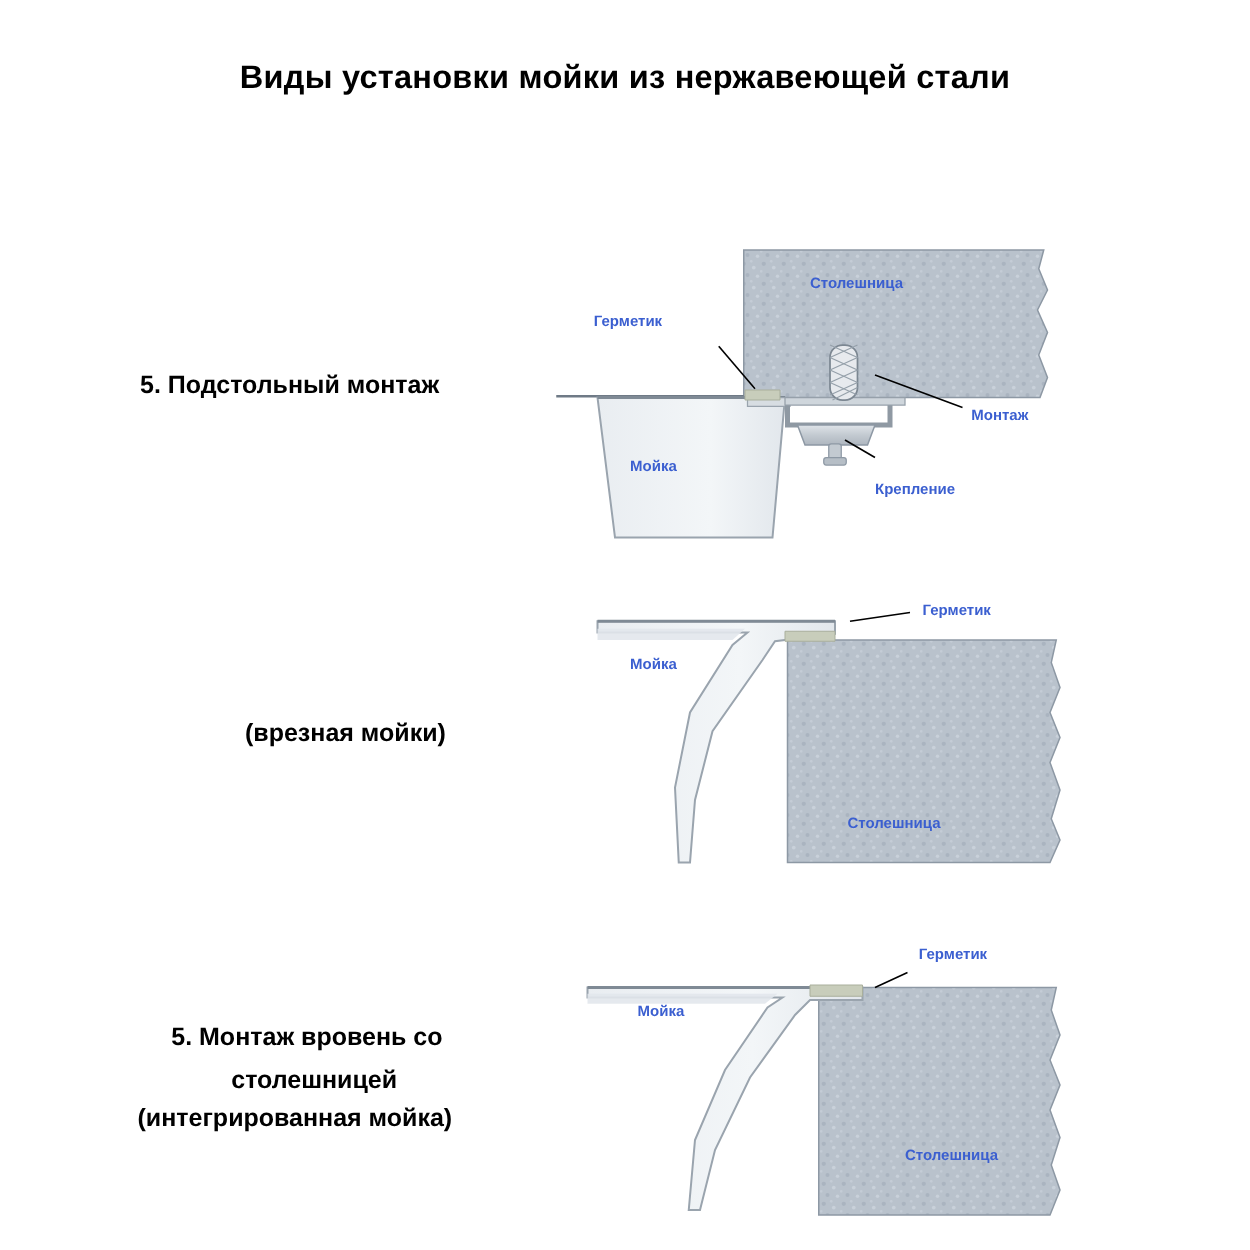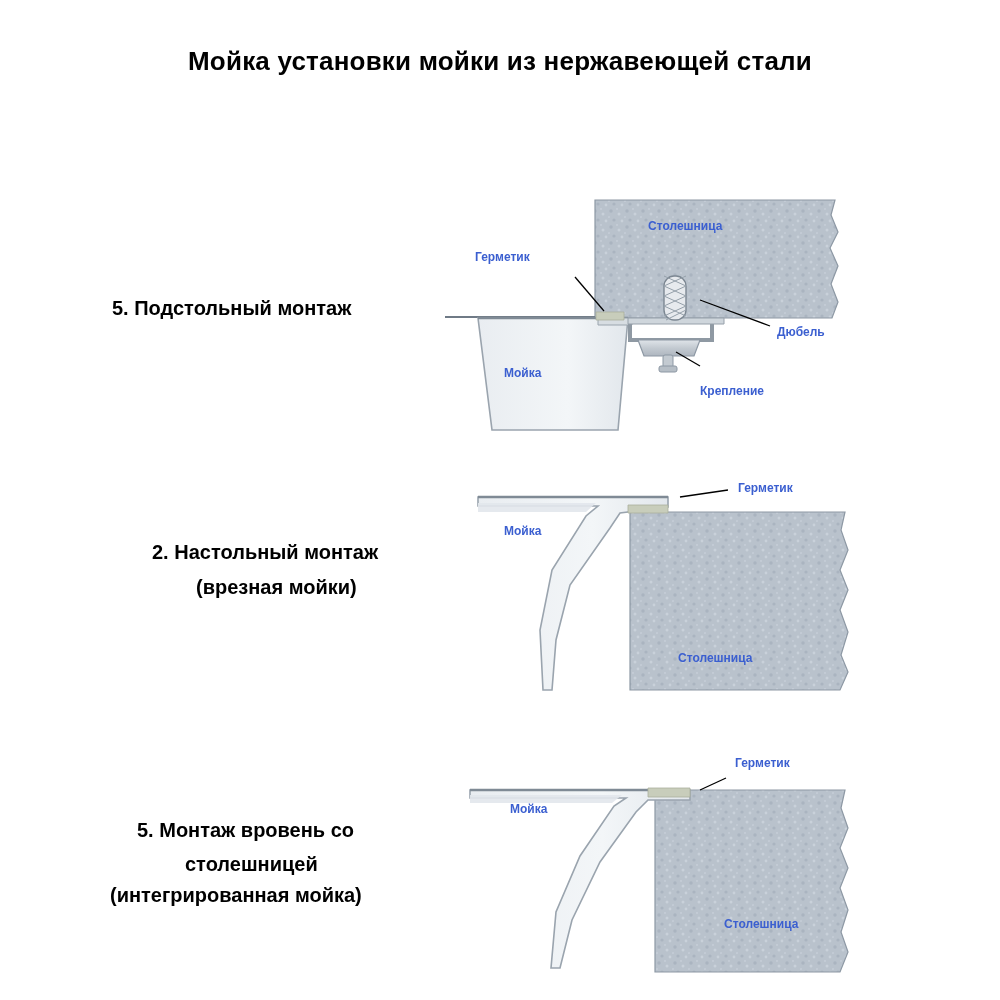--- a/index.html
+++ b/index.html
@@ -58,7 +58,7 @@
 
 <div class="page">
 
-  <div id="title">Мойка установки мойки из нержавеющей стали</div>
+  <div id="title">Виды установки мойки из нержавеющей стали</div>
 
   <svg class="svg-layer" viewBox="0 0 1000 1000">
     <defs>

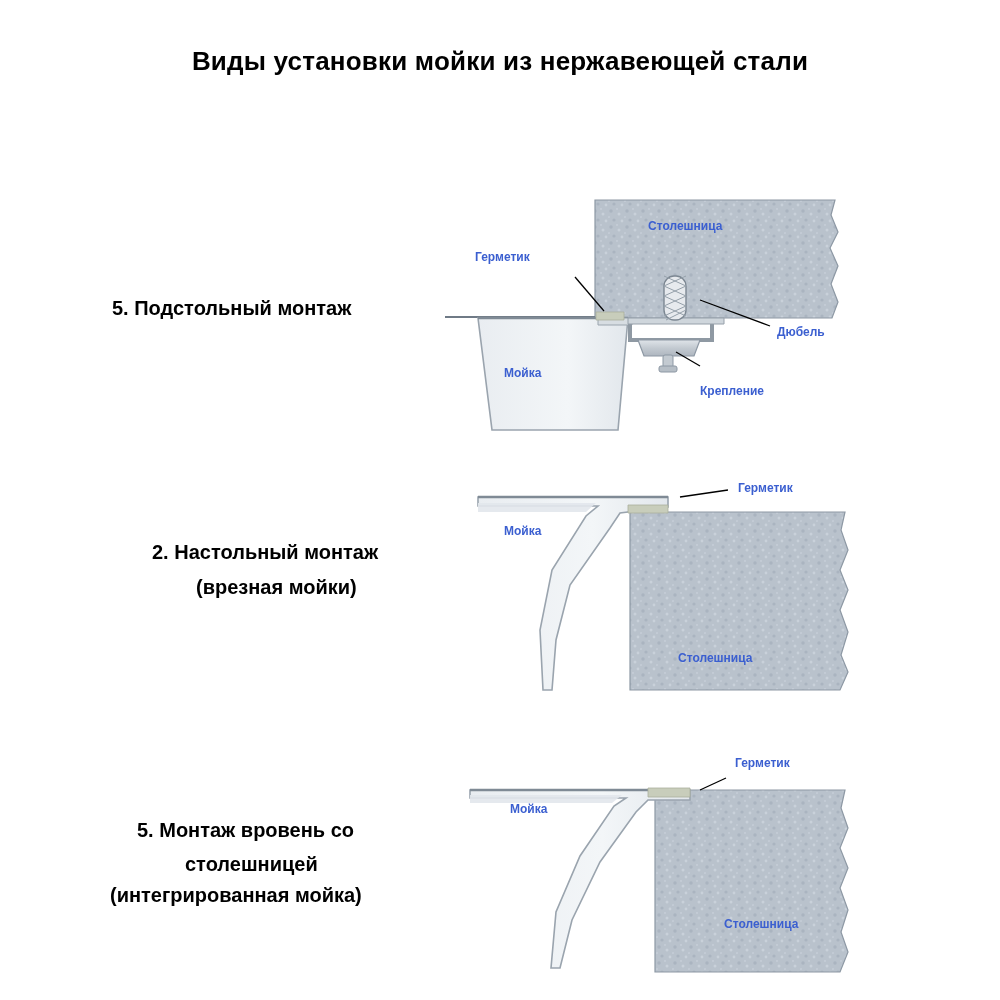--- a/index.html
+++ b/index.html
@@ -158,7 +158,7 @@
 
   <div class="blue-label" style="top:250px; left:475px;">Герметик</div>
   <div class="blue-label" style="top:219px; left:648px;">Столешница</div>
-  <div class="blue-label" style="top:325px; left:777px;">Дюбель</div>
+  <div class="blue-label" style="top:325px; left:777px;">Монтаж</div>
   <div class="blue-label" style="top:384px; left:700px;">Крепление</div>
   <div class="blue-label" style="top:366px; left:504px;">Мойка</div>
 

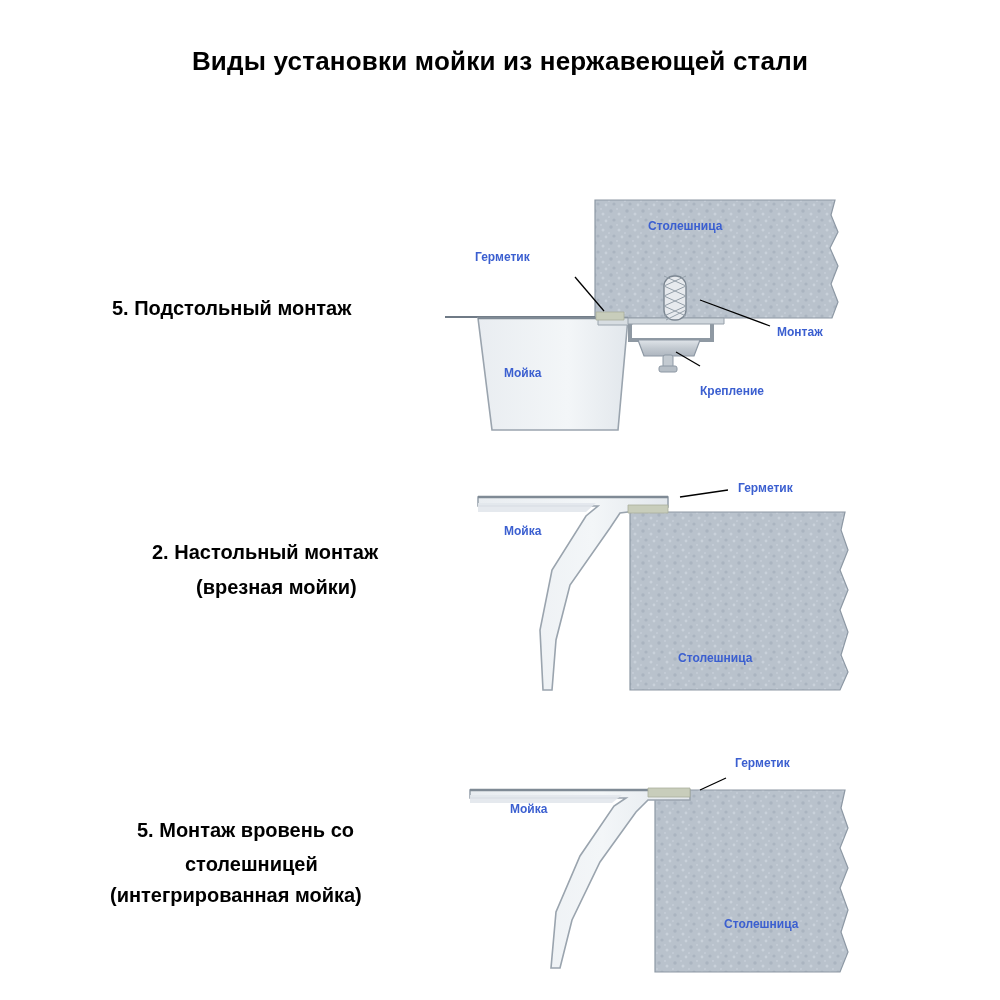--- a/index.html
+++ b/index.html
@@ -162,7 +162,6 @@
   <div class="blue-label" style="top:384px; left:700px;">Крепление</div>
   <div class="blue-label" style="top:366px; left:504px;">Мойка</div>
 
-  <div class="section-label" style="top:537px; left:152px; width:330px;">2. Настольный монтаж</div>
   <div class="section-label" style="top:572px; left:196px; width:330px;">(врезная мойки)</div>
 
   <div class="blue-label" style="top:481px; left:738px;">Герметик</div>

